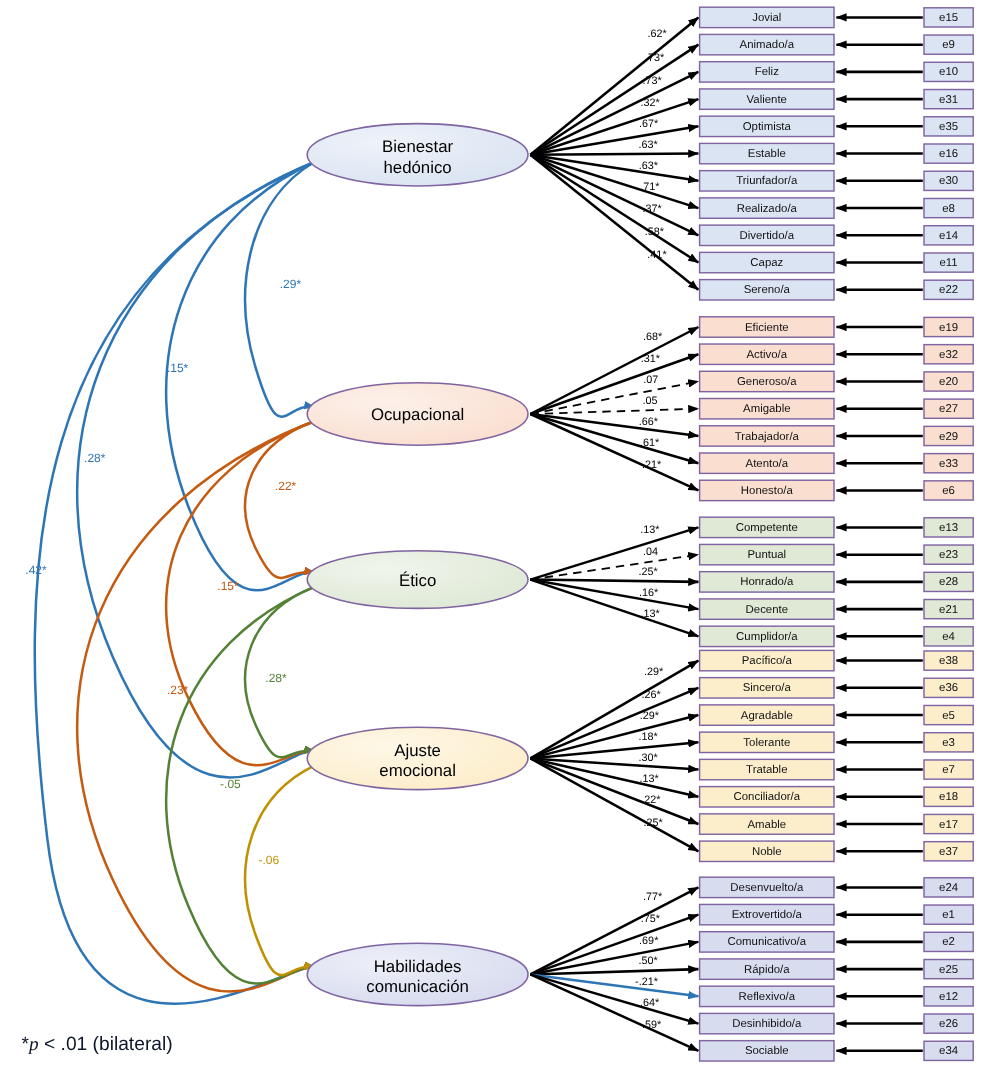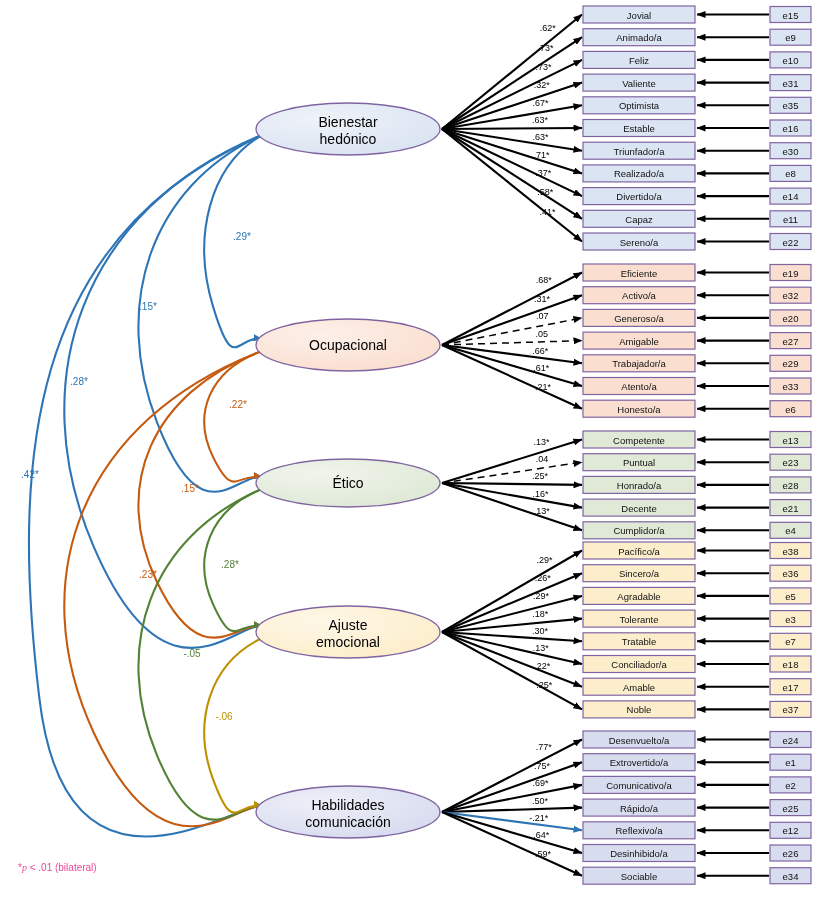--- a/index.html
+++ b/index.html
@@ -52,8 +52,8 @@
     left: 18px;
     top: 862px;
     font-family: "Liberation Sans", sans-serif;
-    font-size: 10px;
-    color: #ec4899;
+    font-size: 16px;
+    color: #0f172a;
     white-space: nowrap;
   }
   .footnote i { font-family: "Liberation Serif", serif; font-style: italic; }

